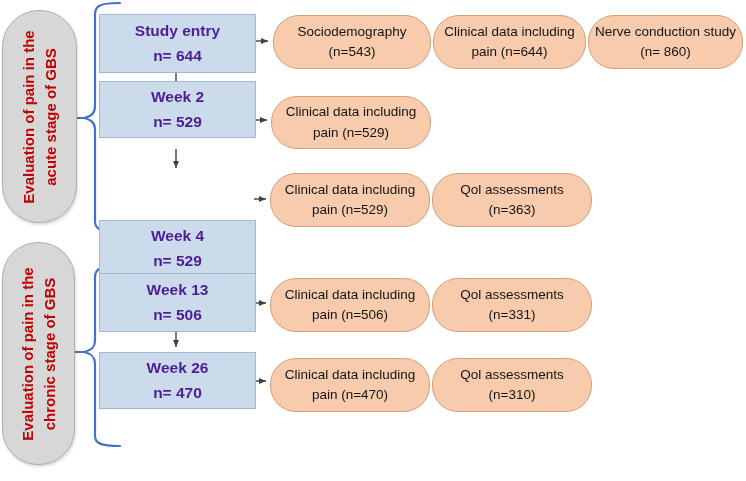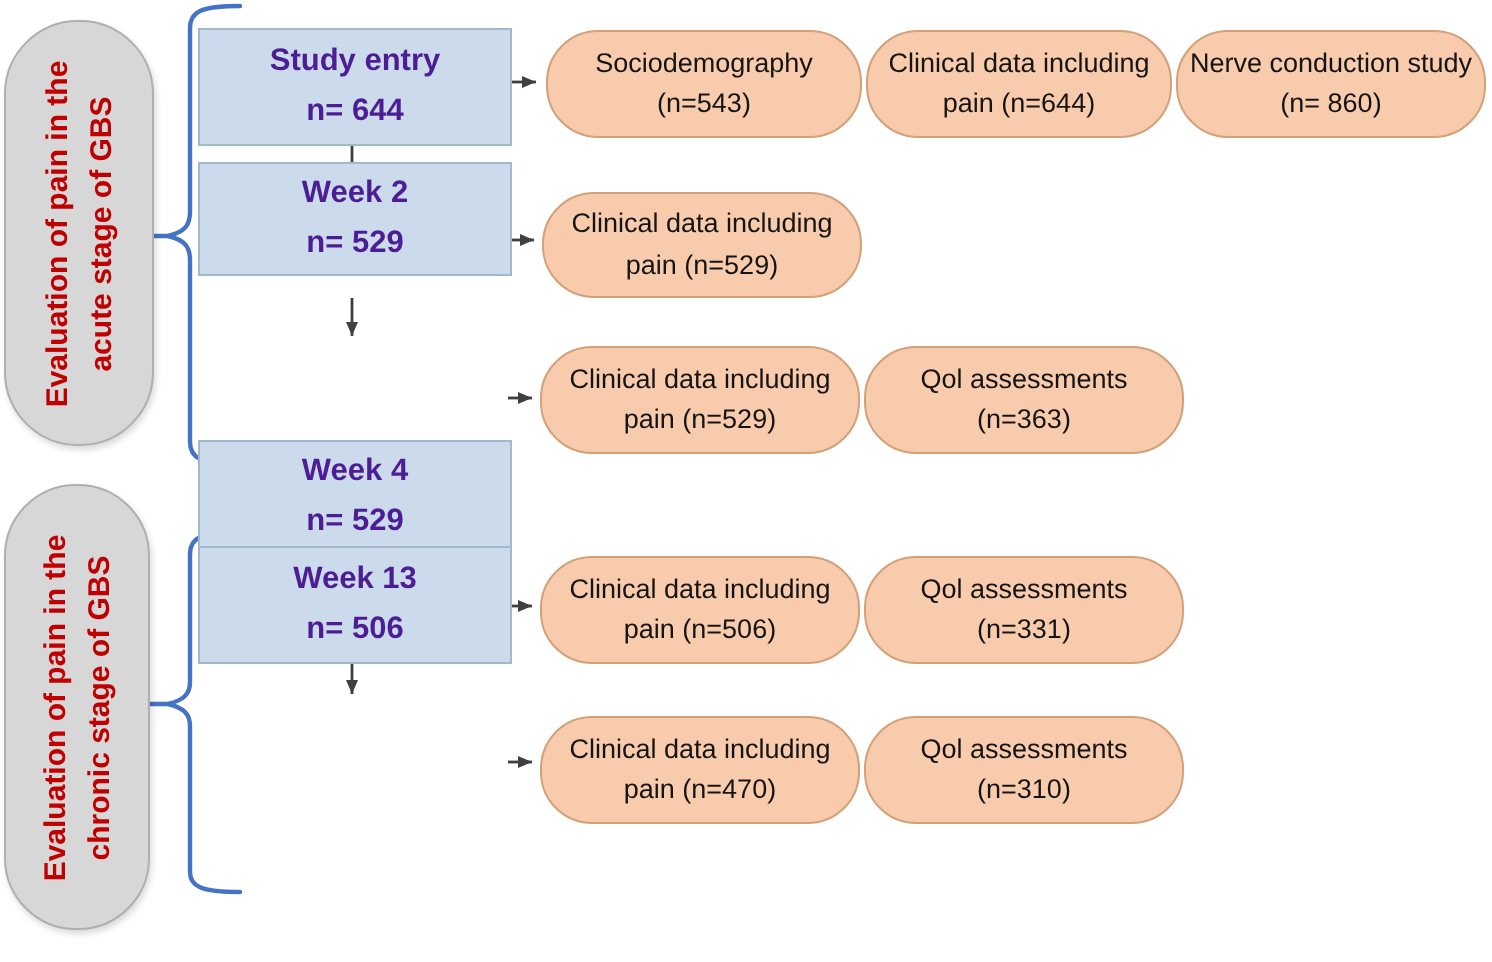--- a/index.html
+++ b/index.html
@@ -107,6 +107,8 @@
 n= 529</div>
   <div class="box b4">Week 13
 n= 506</div>
+  <div class="box b5">Week 26
+n= 470</div>
 
   <div class="pill p11">Sociodemography
 (n=543)</div>

